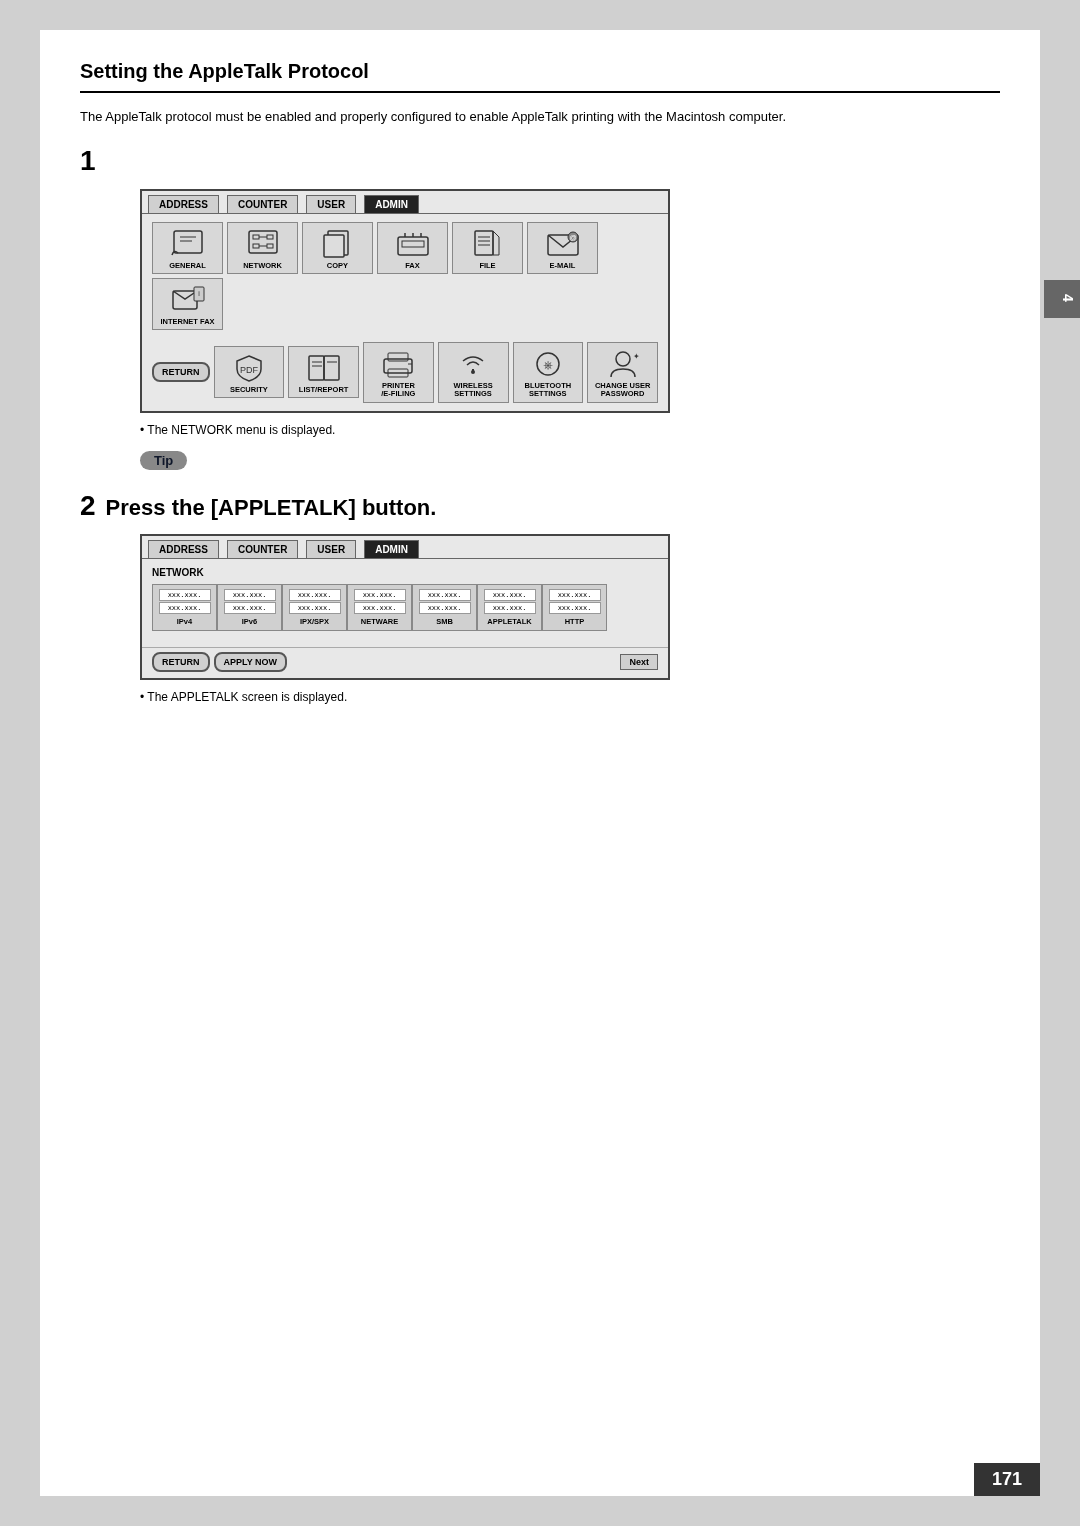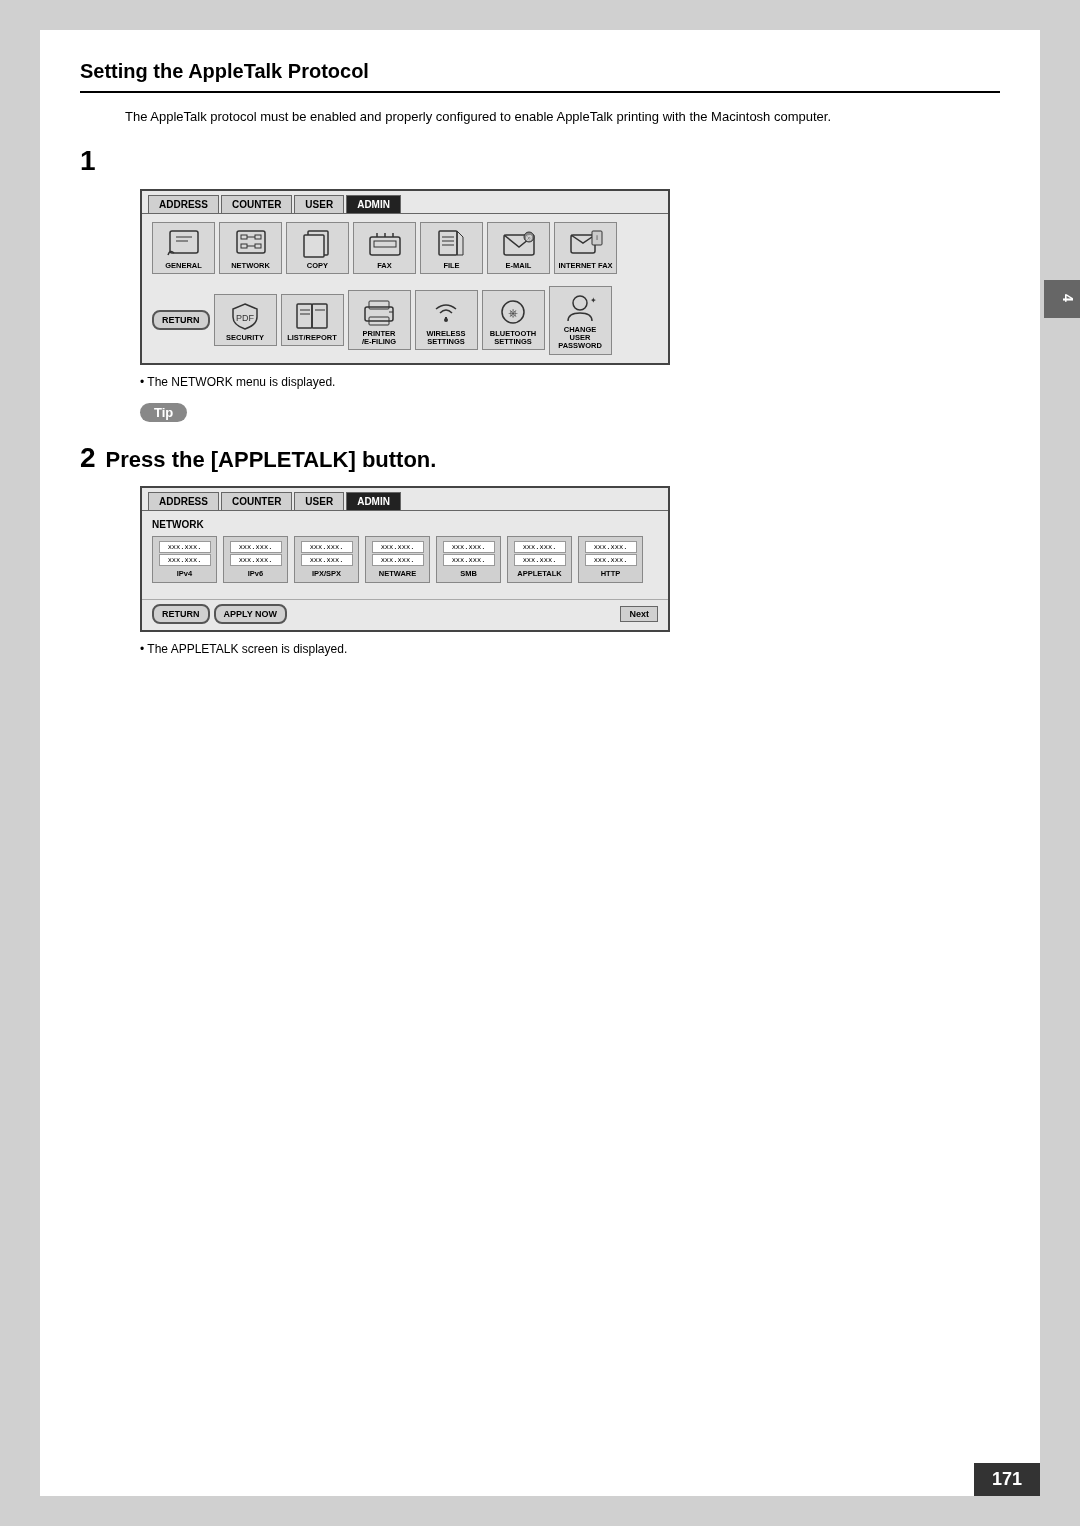--- a/index.html
+++ b/index.html
@@ -29,7 +29,6 @@
       font-size: 13px;
       margin-bottom: 18px;
       line-height: 1.5;
-      margin-left: 45px;
     }
     .step-heading {
       font-size: 22px;

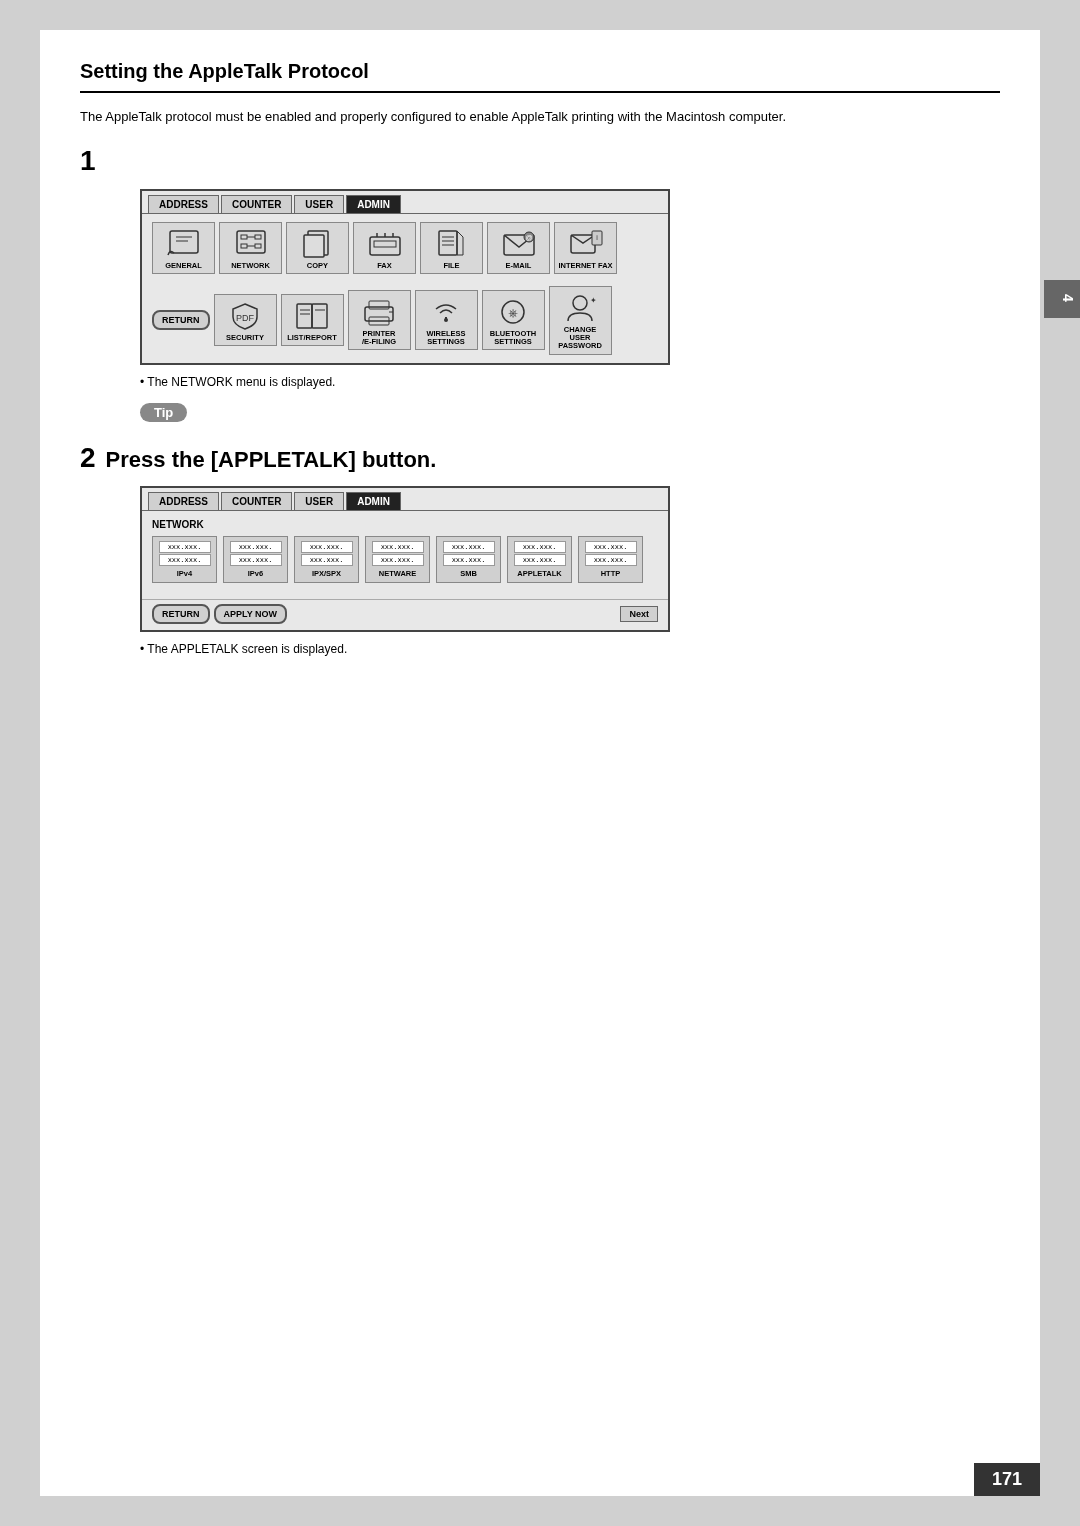--- a/index.html
+++ b/index.html
@@ -55,7 +55,7 @@
       background: #e8e8e8;
       border-bottom: 1px solid #666;
       padding: 4px 6px 0 6px;
-      gap: 2px;
+      gap: 8px;
     }
     .tab {
       font-size: 10px;

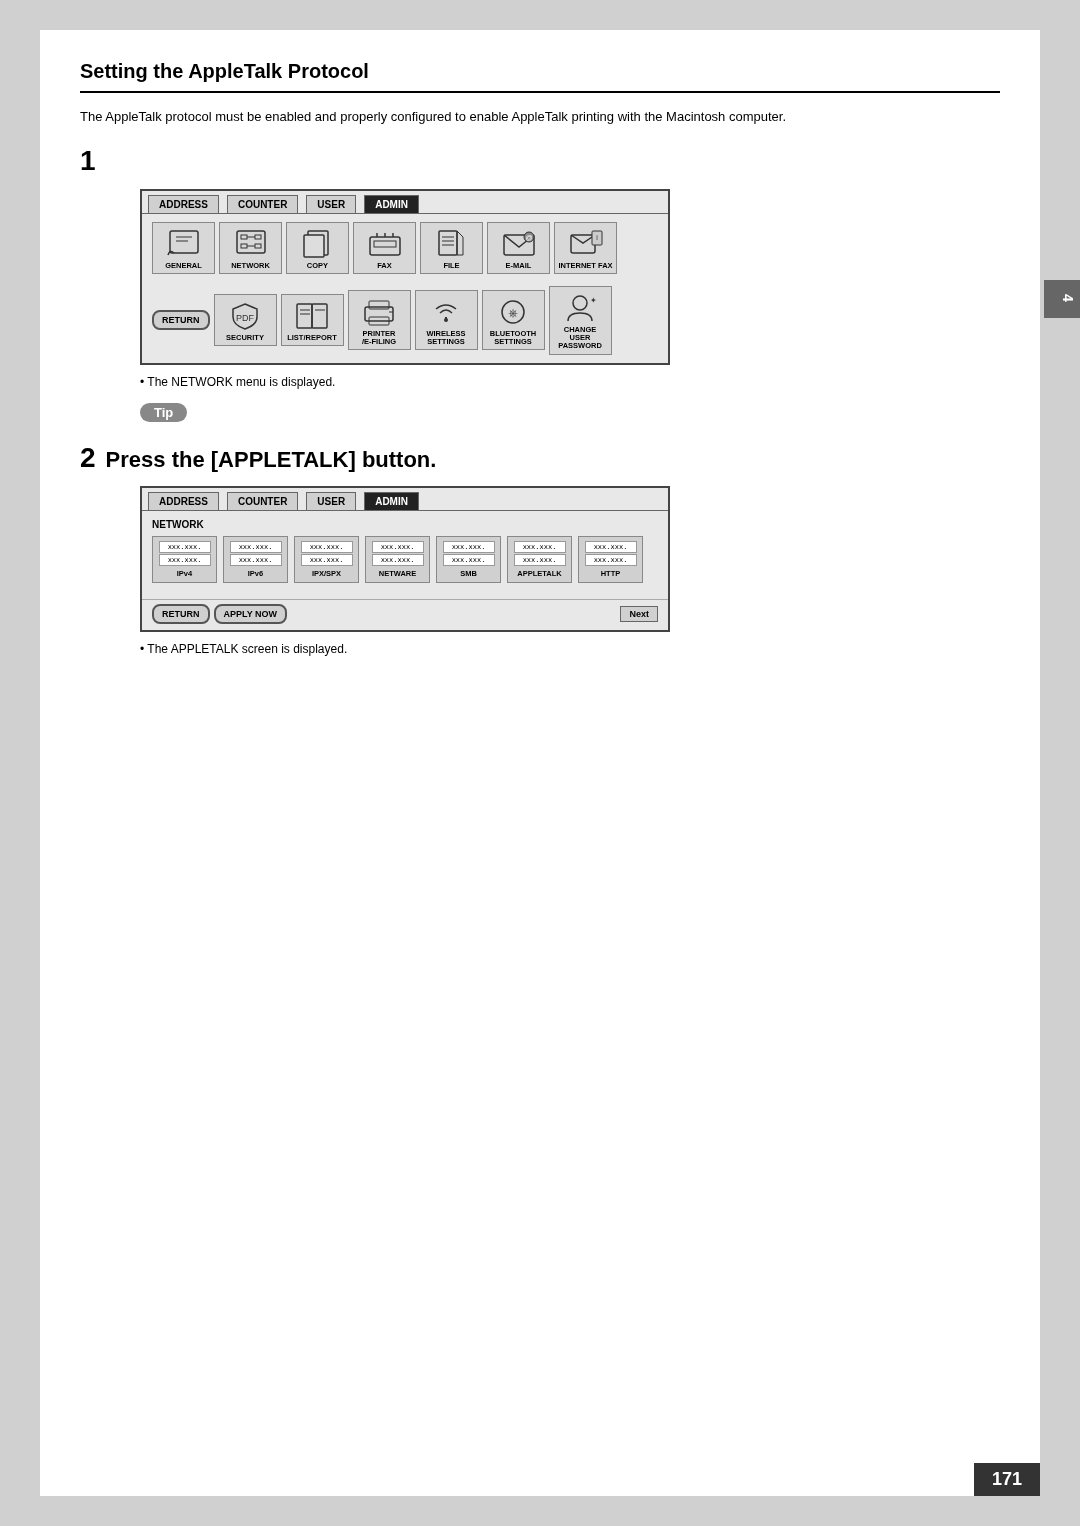--- a/index.html
+++ b/index.html
@@ -81,7 +81,7 @@
       display: flex;
       flex-direction: column;
       align-items: center;
-      width: 63px;
+      width: 71px;
       border: 1px solid #888;
       background: #d8d8d8;
       padding: 5px 3px 3px 3px;

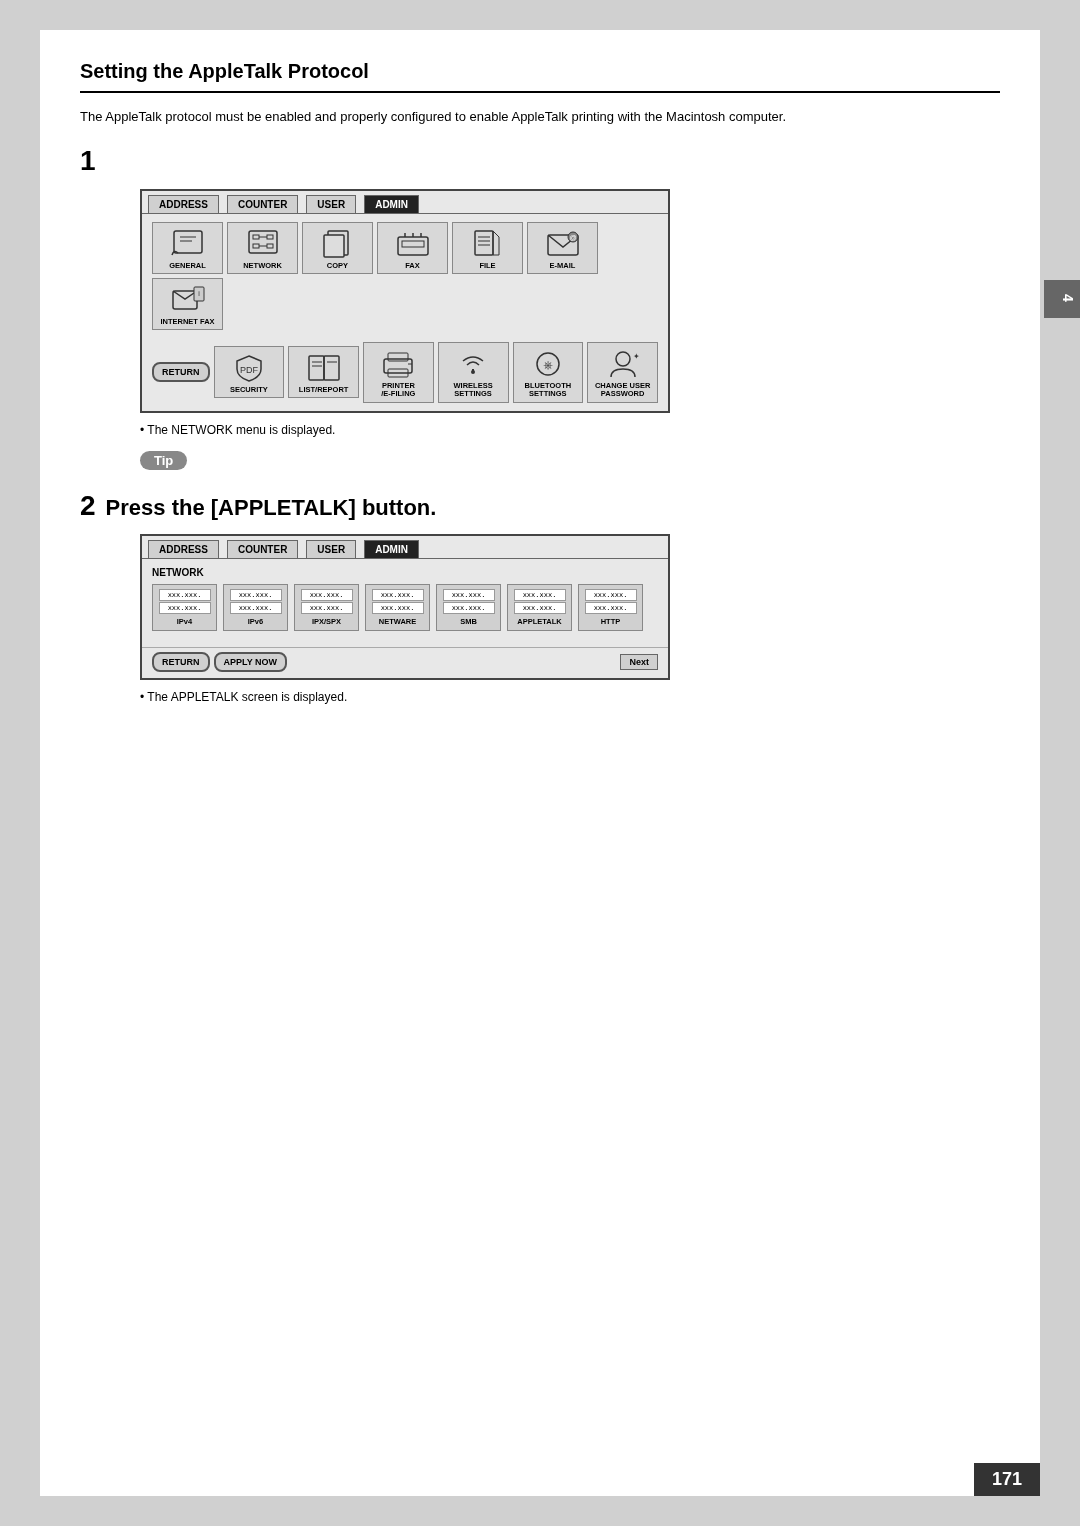--- a/index.html
+++ b/index.html
@@ -134,7 +134,7 @@
     .tip-label {
       display: inline-block;
       background: #888;
-      color: #ffffff;
+      color: #0f172a;
       border-radius: 12px;
       padding: 2px 14px;
       font-size: 13px;

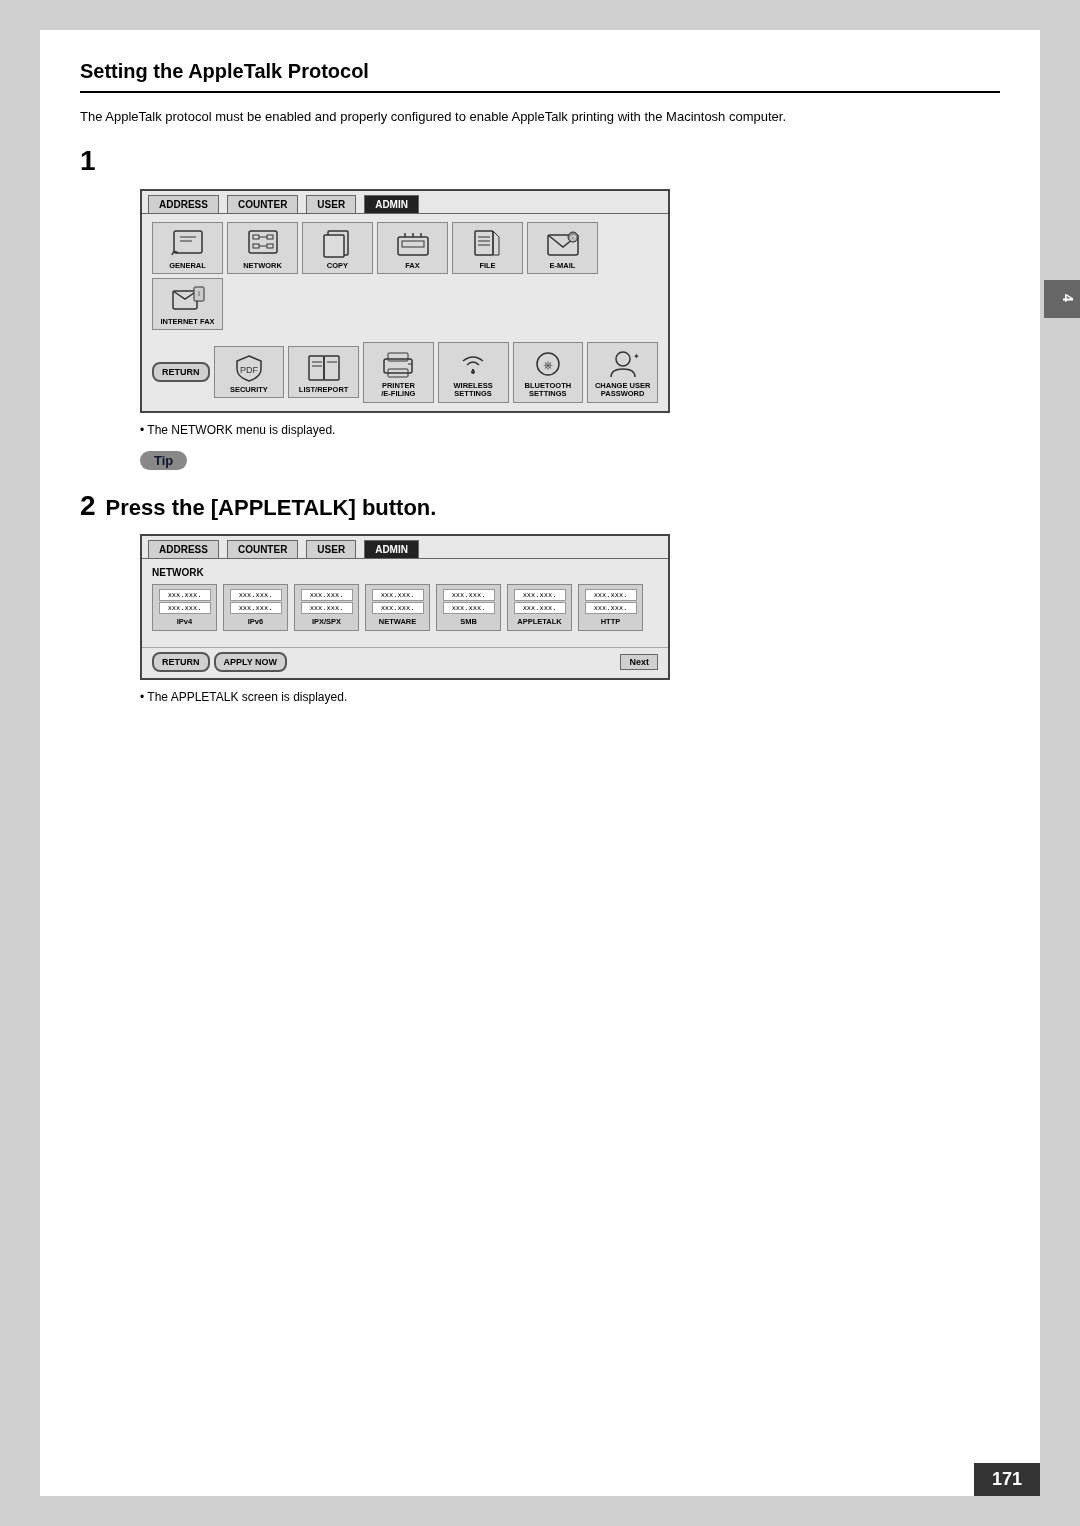--- a/index.html
+++ b/index.html
@@ -187,7 +187,6 @@
     }
     .network-buttons {
       display: flex;
-      gap: 6px;
       flex-wrap: wrap;
       margin-bottom: 8px;
     }

